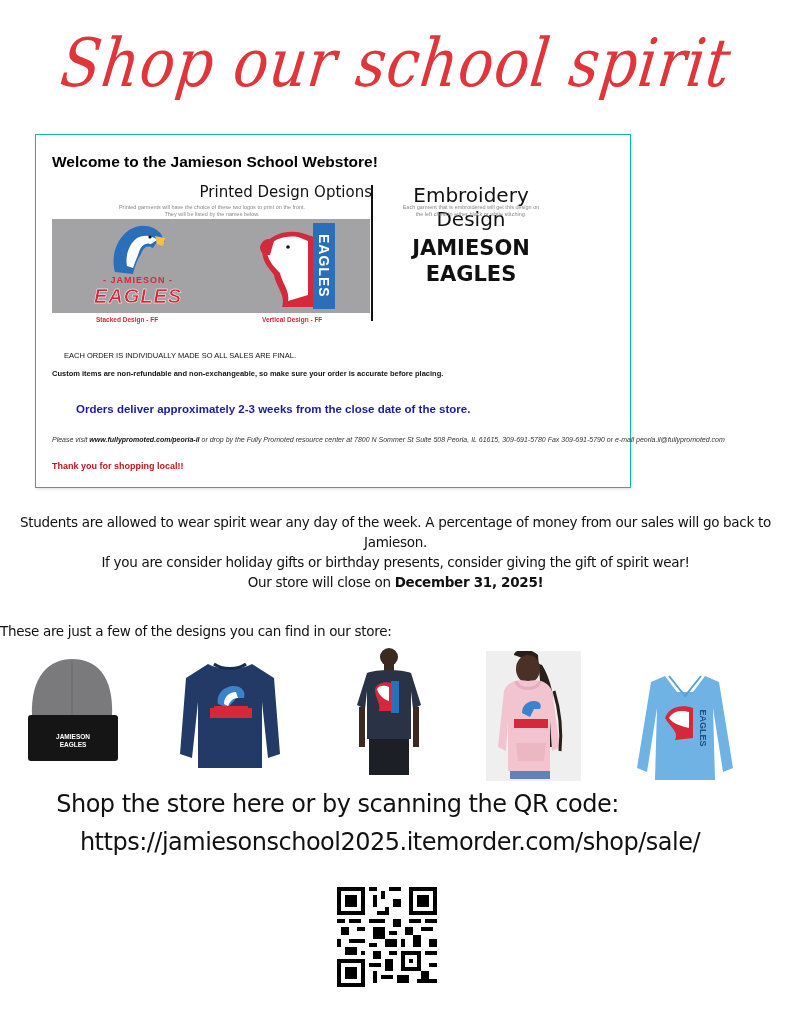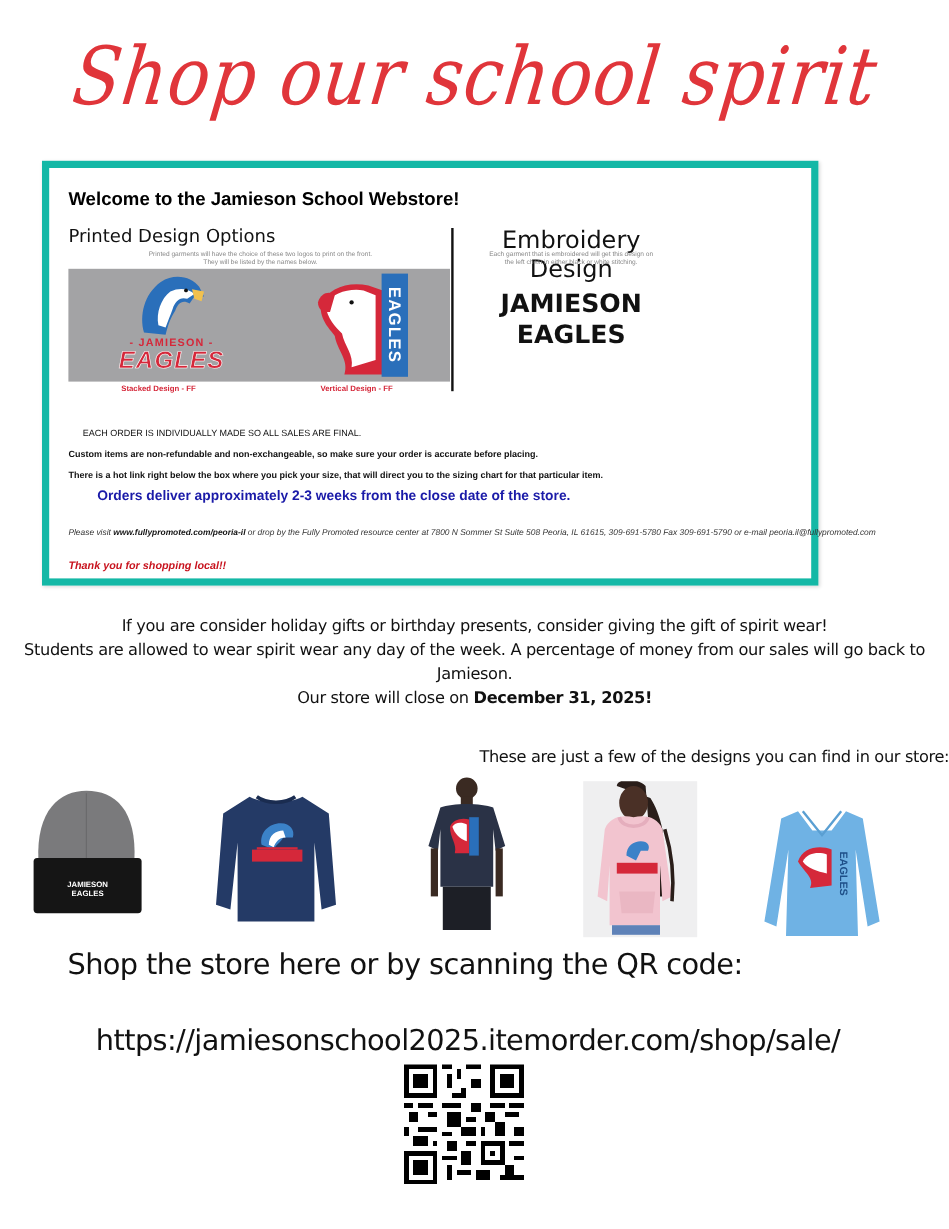--- a/index.html
+++ b/index.html
@@ -16,8 +16,8 @@
   }
 
   .card {
-    position: absolute; left: 35px; top: 134px; width: 647px; height: 354px;
-    background: #fff; border: 6px solid #14b8a6;
+    position: absolute; left: 35px; top: 134px; width: 596px; height: 354px;
+    background: #fff; border: 1px solid #14b8a6;
     box-shadow: 1px 1px 3px rgba(0,0,0,0.15);
   }
   .card-title { position: absolute; left: 16px; top: 18px; font-size: 15.5px; font-weight: bold; color: #000; }

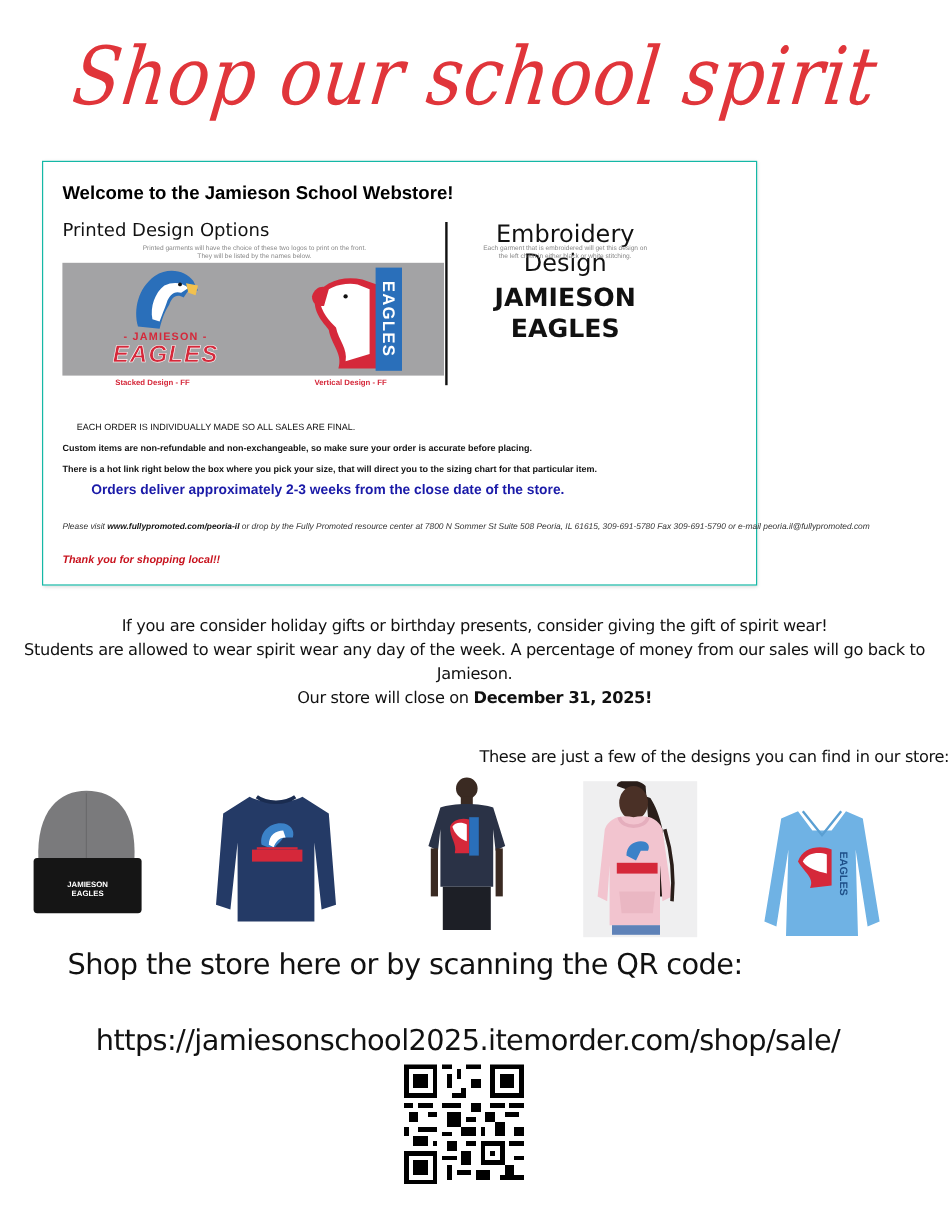--- a/index.html
+++ b/index.html
@@ -22,7 +22,7 @@
   }
   .card-title { position: absolute; left: 16px; top: 18px; font-size: 15.5px; font-weight: bold; color: #000; }
 
-  .printed-head { position: absolute; left: 16px; top: 48px; width: 320px; text-align: left; font-family: "DejaVu Sans", sans-serif; font-size: 15px; color: #111; }
+  .printed-head { position: absolute; left: 16px; top: 48px; width: 320px; text-align: right; font-family: "DejaVu Sans", sans-serif; font-size: 15px; color: #111; }
   .printed-sub { position: absolute; left: 16px; top: 69px; width: 320px; text-align: center; font-size: 5.5px; color: #888; line-height: 7px; }
 
   .logo-panel { position: absolute; left: 16px; top: 84px; width: 318px; height: 94px; background: #a3a3a5; }

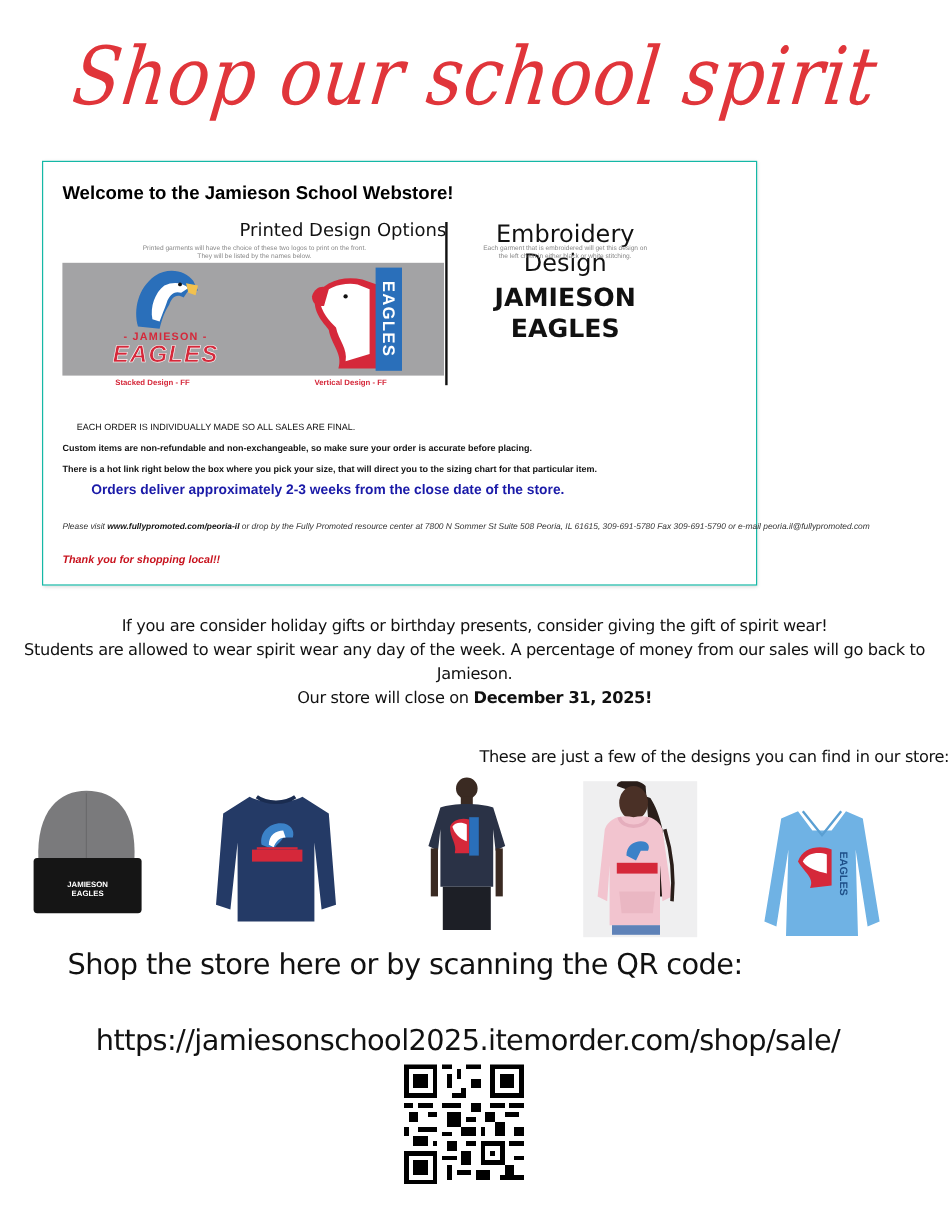--- a/index.html
+++ b/index.html
@@ -115,7 +115,6 @@
 
   <div class="final">EACH ORDER IS INDIVIDUALLY MADE SO ALL SALES ARE FINAL.</div>
   <div class="nonref">Custom items are non-refundable and non-exchangeable, so make sure your order is accurate before placing.</div>
-  <div class="hotlink">There is a hot link right below the box where you pick your size, that will direct you to the sizing chart for that particular item.</div>
   <div class="deliver">Orders deliver approximately 2-3 weeks from the close date of the store.</div>
 
   <div class="visit">

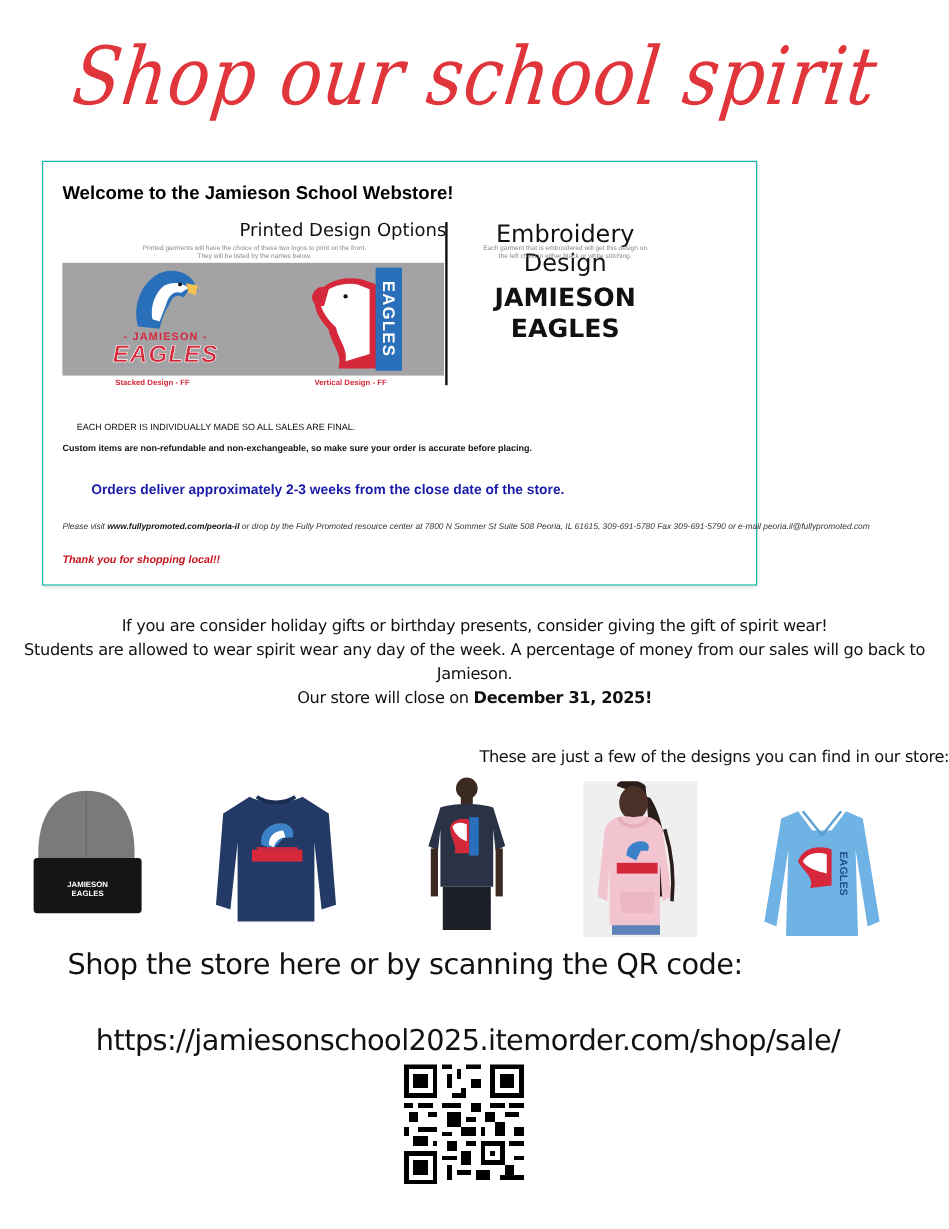--- a/index.html
+++ b/index.html
@@ -47,7 +47,7 @@
   .deliver { position: absolute; left: 16px; top: 268px; font-size: 11.5px; font-weight: bold; color: #1a1aa8; margin-left: 24px; }
   .visit { position: absolute; left: 16px; top: 300px; width: 680px; font-size: 7px; font-style: italic; color: #333; line-height: 9.5px; }
   .visit b { color: #111; }
-  .thanks { position: absolute; left: 16px; top: 326px; font-size: 9px; font-style: italic; font-weight: bold; color: #c8131e; }
+  .thanks { position: absolute; left: 16px; top: 326px; font-size: 9px; font-weight: bold; color: #c8131e; }
 
   .body-text { position: absolute; left: 0; top: 512px; width: 791px; text-align: center; font-family: "DejaVu Sans", sans-serif; font-size: 13.5px; line-height: 20px; color: #111; letter-spacing: -0.3px; }
   .body-text .close-date { font-weight: bold; }

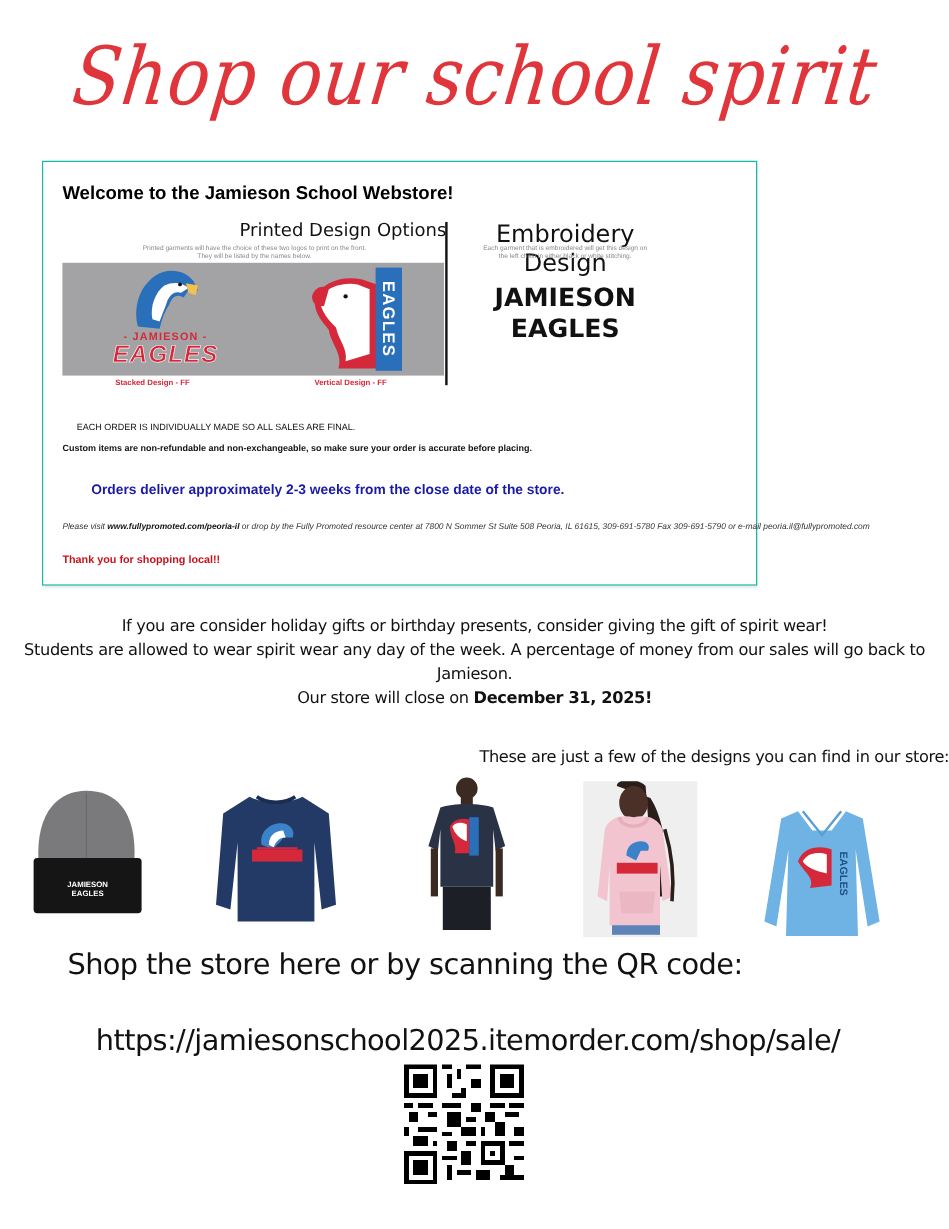--- a/index.html
+++ b/index.html
@@ -124,8 +124,8 @@
 </div>
 
 <div class="body-text">
+  <div style="padding:0 2px;">Students are allowed to wear spirit wear any day of the week. A percentage of money from our sales will go back to Jamieson.</div>
   <div>If you are consider holiday gifts or birthday presents, consider giving the gift of spirit wear!</div>
-  <div style="padding:0 2px;">Students are allowed to wear spirit wear any day of the week. A percentage of money from our sales will go back to Jamieson.</div>
   <div><span>Our store will close on </span><span class="close-date">December 31, 2025!</span></div>
 </div>
 <div class="designs-intro">These are just a few of the designs you can find in our store:</div>

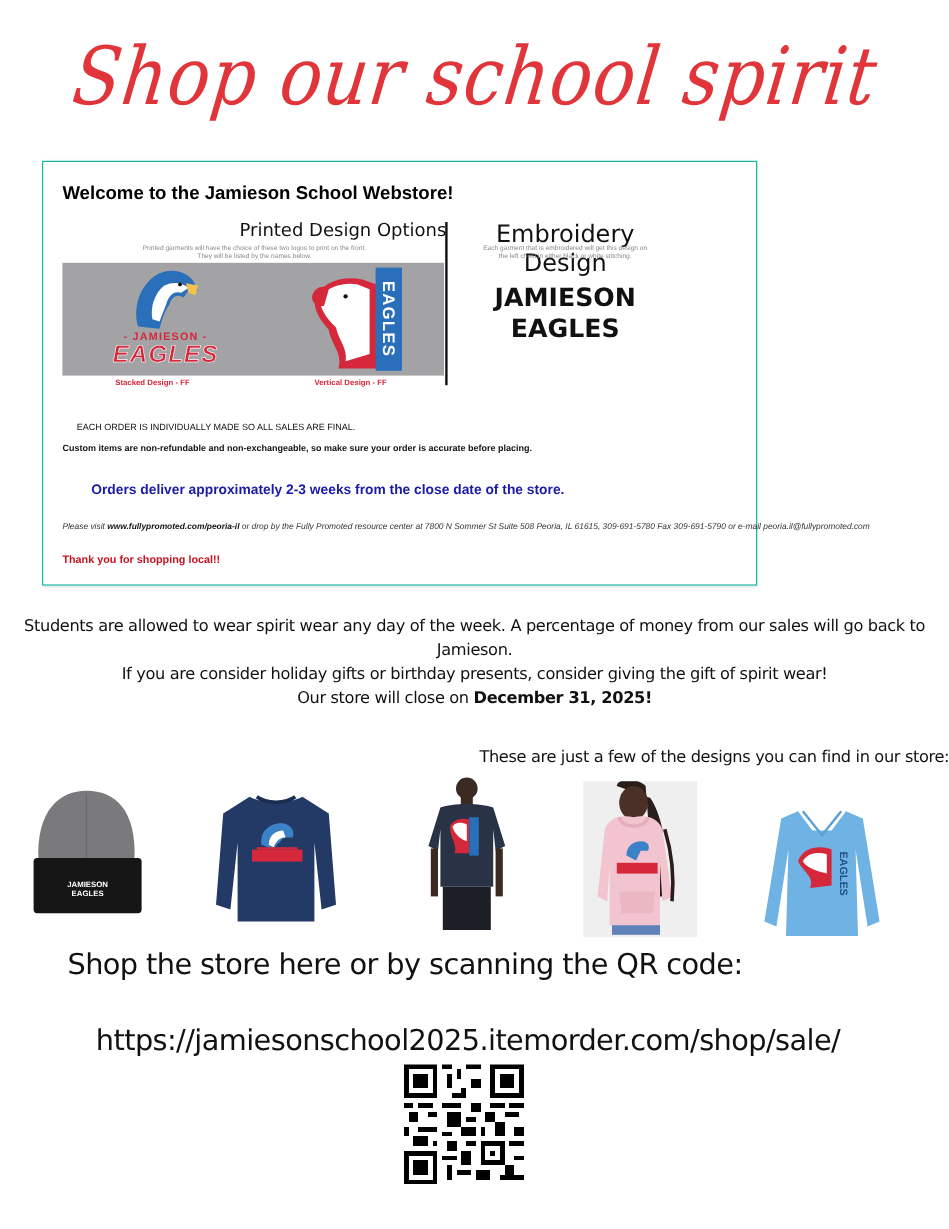--- a/index.html
+++ b/index.html
@@ -51,7 +51,7 @@
 
   .body-text { position: absolute; left: 0; top: 512px; width: 791px; text-align: center; font-family: "DejaVu Sans", sans-serif; font-size: 13.5px; line-height: 20px; color: #111; letter-spacing: -0.3px; }
   .body-text .close-date { font-weight: bold; }
-  .designs-intro { position: absolute; left: 0; top: 623px; width: 791px; text-align: right; font-family: "DejaVu Sans", sans-serif; font-size: 13.5px; color: #111; letter-spacing: -0.3px; }
+  .designs-intro { position: absolute; left: 0; top: 623px; width: 791px; text-align: left; font-family: "DejaVu Sans", sans-serif; font-size: 13.5px; color: #111; letter-spacing: -0.3px; }
 
   .product { position: absolute; }
   .beanie { left: 20px; top: 655px; width: 105px; height: 115px; }

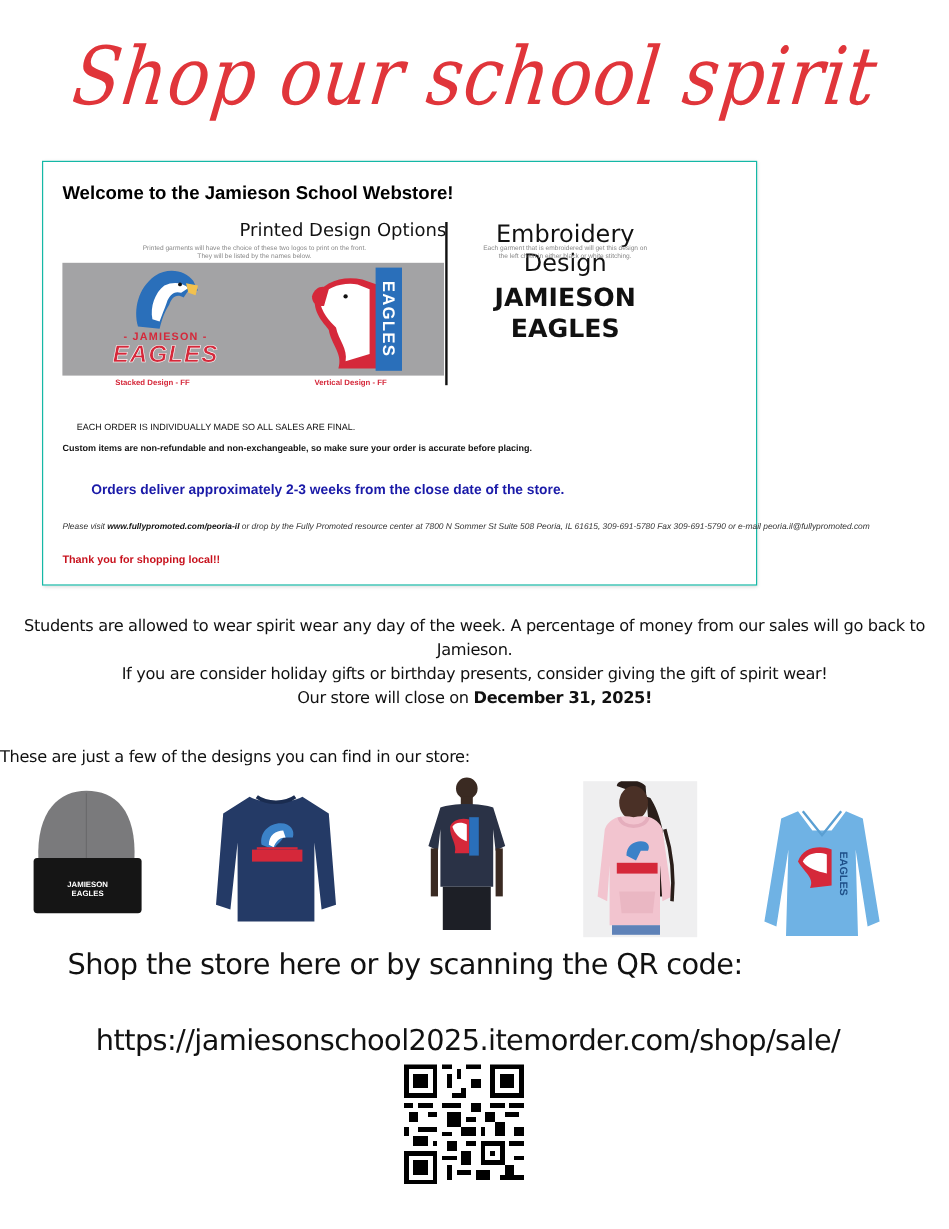--- a/index.html
+++ b/index.html
@@ -61,7 +61,7 @@
   .longsleeve { left: 635px; top: 668px; width: 100px; height: 115px; }
 
   .shop-line { position: absolute; left: 0; top: 790px; width: 675px; text-align: center; font-family: "DejaVu Sans", sans-serif; font-size: 24px; color: #111; letter-spacing: -0.5px; }
-  .shop-url { position: absolute; left: 40px; top: 828px; width: 700px; text-align: center; font-family: "DejaVu Sans", sans-serif; font-size: 24px; color: #111; letter-spacing: -0.5px; margin-top: 25px; }
+  .shop-url { position: absolute; left: 40px; top: 828px; width: 700px; text-align: center; font-family: "DejaVu Sans", sans-serif; font-size: 24px; color: #111; letter-spacing: -0.5px; }
 
   .qr { position: absolute; left: 336px; top: 887px; width: 101px; height: 100px; }
 </style>

